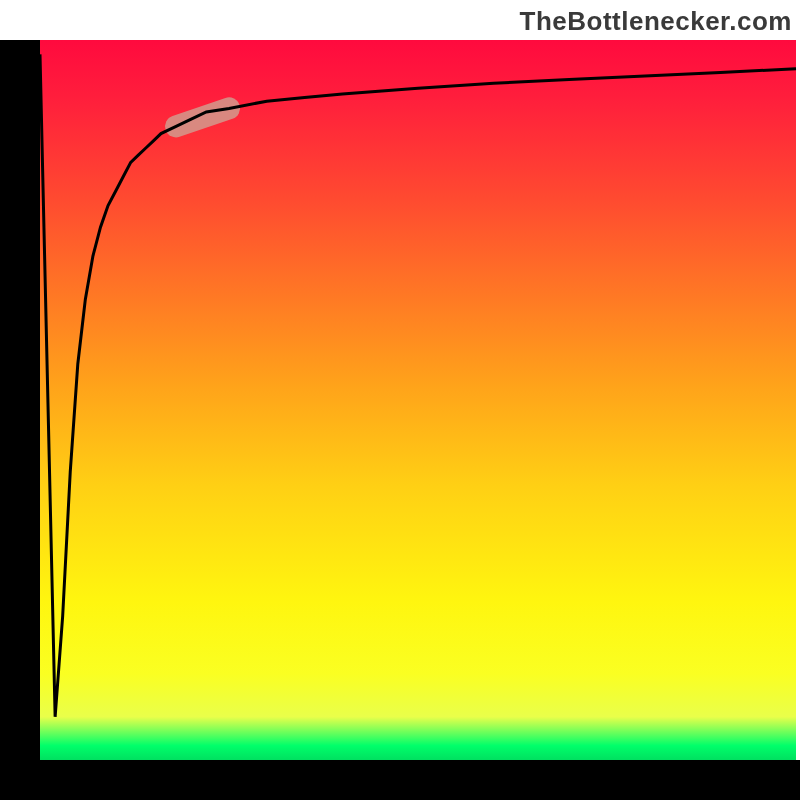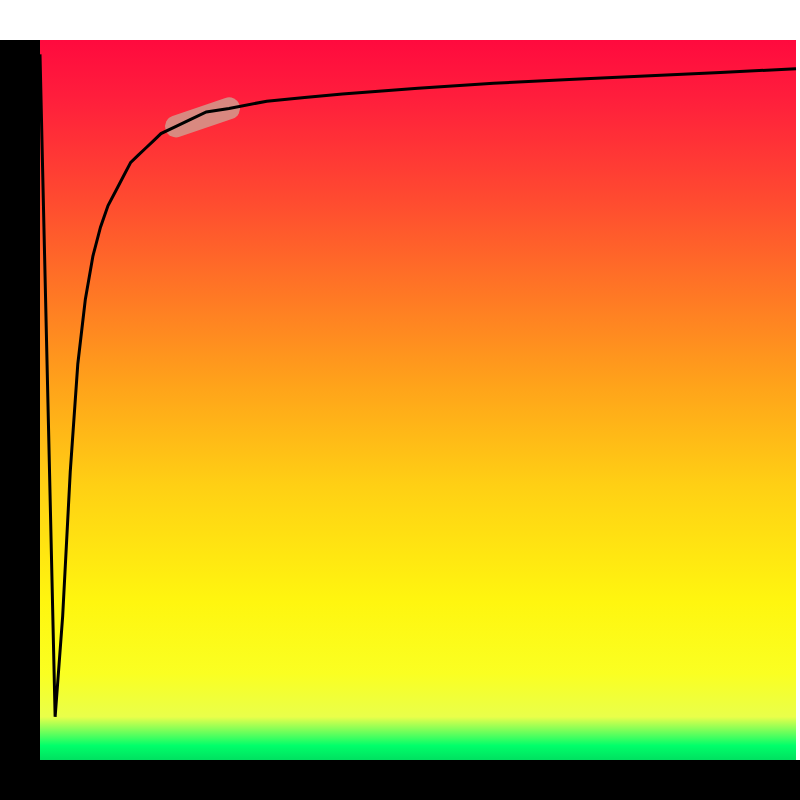--- a/index.html
+++ b/index.html
@@ -100,6 +100,7 @@
 
   <div class="axis-bottom"></div>
 
+  <div class="watermark">TheBottlenecker.com</div>
 </div>
 
 </body></html>

